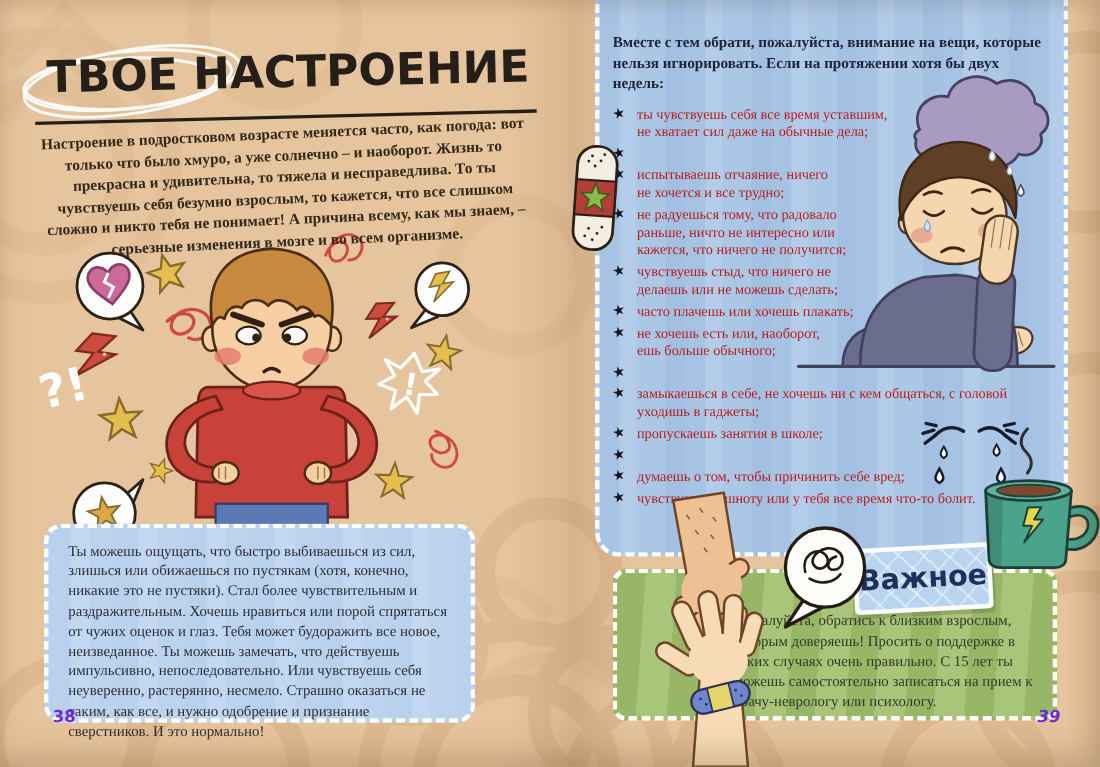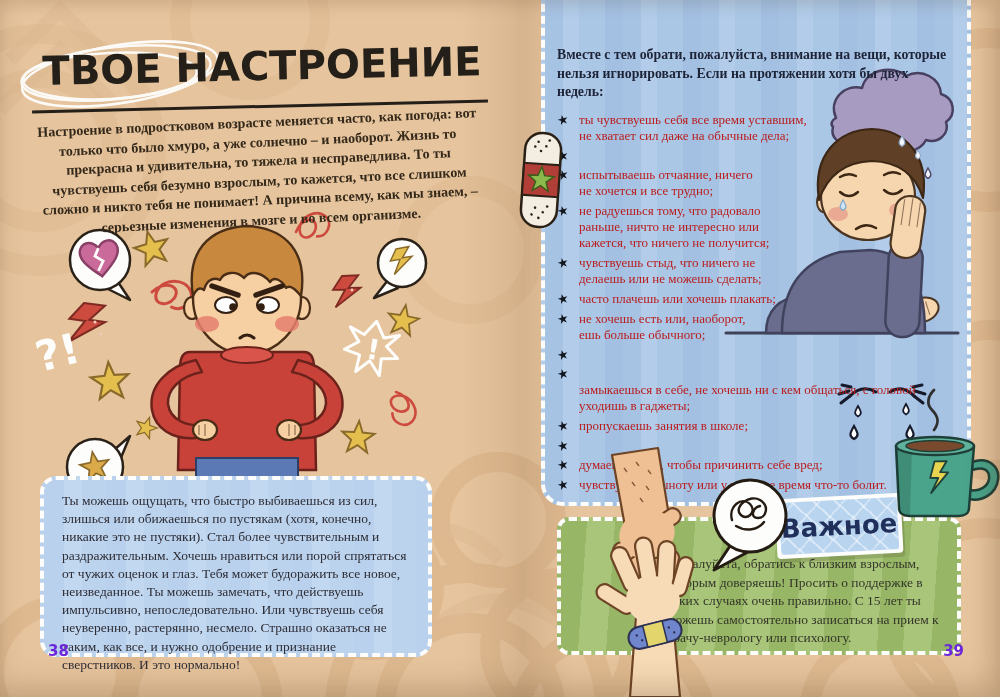--- a/index.html
+++ b/index.html
@@ -31,7 +31,7 @@
 
   
   .rp-content{position:absolute;left:557px;top:30px;width:398px;z-index:3;}
-  .rp-header{margin:16px 0 10px 0;font-weight:700;font-size:13.8px;line-height:18.5px;color:#1d2438;}
+  .rp-header{margin:0 0 10px 0;font-weight:700;font-size:13.8px;line-height:18.5px;color:#1d2438;}
   .symptoms{list-style:none;margin:0;padding:0;}
   .symptoms li{display:flex;gap:8px;margin:0 0 4px 0;align-items:flex-start;}
   .b-star{font-family:"DejaVu Sans",sans-serif;font-size:13px;line-height:15px;color:#14161f;

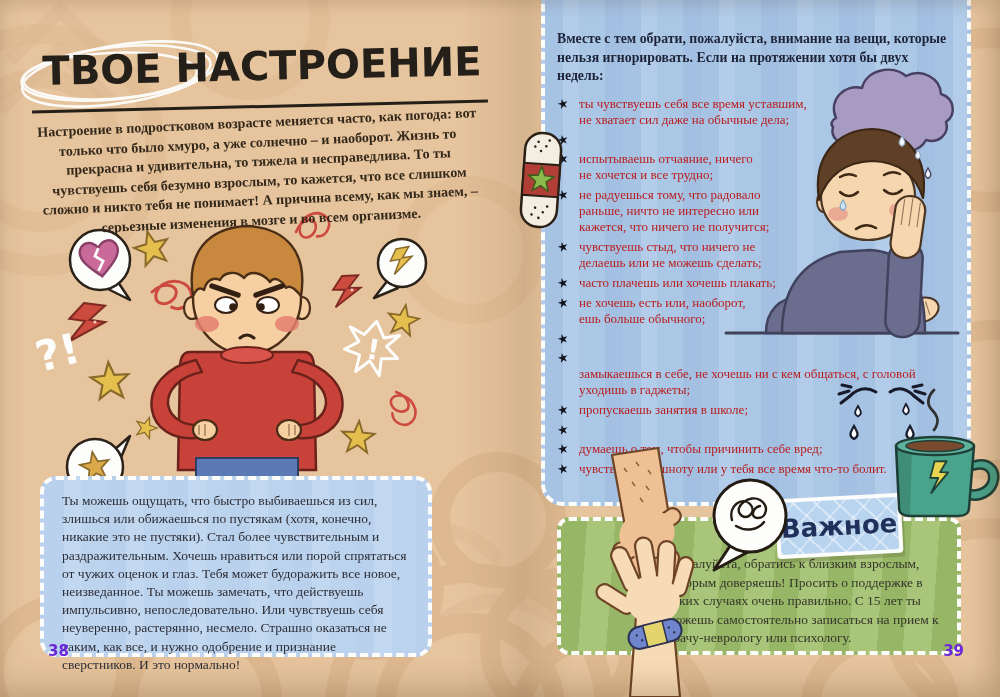--- a/index.html
+++ b/index.html
@@ -43,7 +43,7 @@
   .symptoms li:nth-child(5) .t{max-width:205px;}
   .symptoms li:nth-child(7) .t{max-width:190px;}
   .symptoms li:nth-child(8) .t{max-width:215px;}
-  .symptoms li:nth-child(9) .t{max-width:368px;margin-top:16px;}
+  .symptoms li:nth-child(9) .t{max-width:368px;}
   .symptoms li:nth-child(11) .t{max-width:205px;}
 
   .green-box{position:absolute;left:557px;top:517px;width:404px;height:138px;z-index:3;box-sizing:border-box;

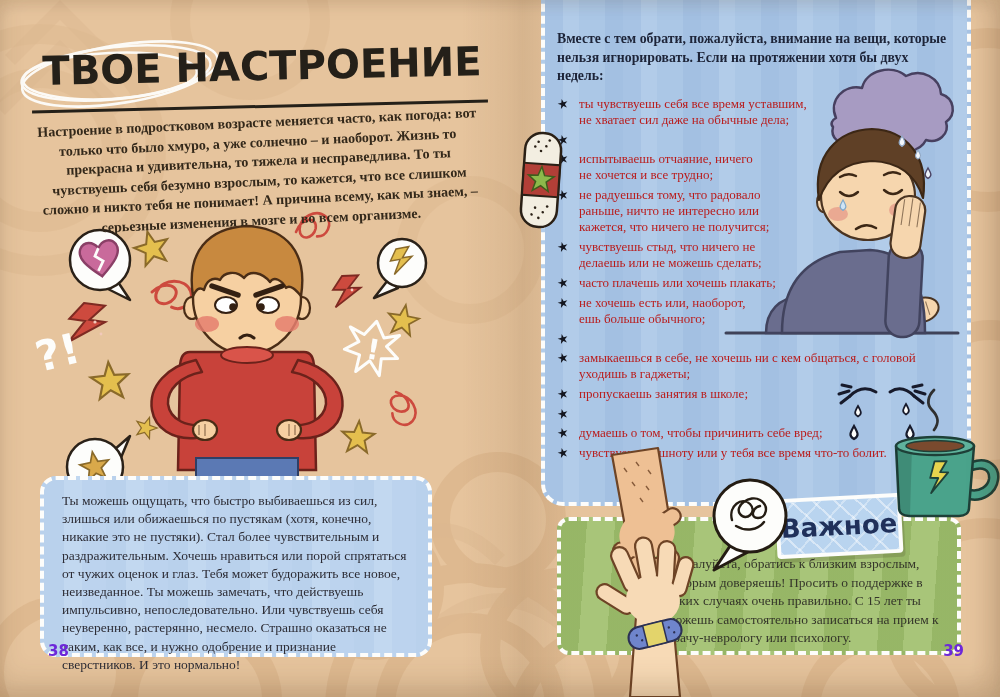--- a/index.html
+++ b/index.html
@@ -63,7 +63,7 @@
   .pageno{position:absolute;z-index:5;font-family:"DejaVu Sans",sans-serif;font-weight:700;
     font-size:15px;color:#6d28d9;}
   .pageno.left{left:48px;top:642px;}
-  .pageno.right{left:930px;top:642px;width:34px;text-align:right;}
+  .pageno.right{left:930px;top:642px;width:34px;text-align:right;font-style:italic;}
   .vignette{position:absolute;inset:0;z-index:6;pointer-events:none;
     box-shadow:inset 0 -16px 26px rgba(90,60,30,.16), inset -14px 0 22px rgba(90,60,30,.12), inset 0 6px 14px rgba(90,60,30,.06);}
 </style>

